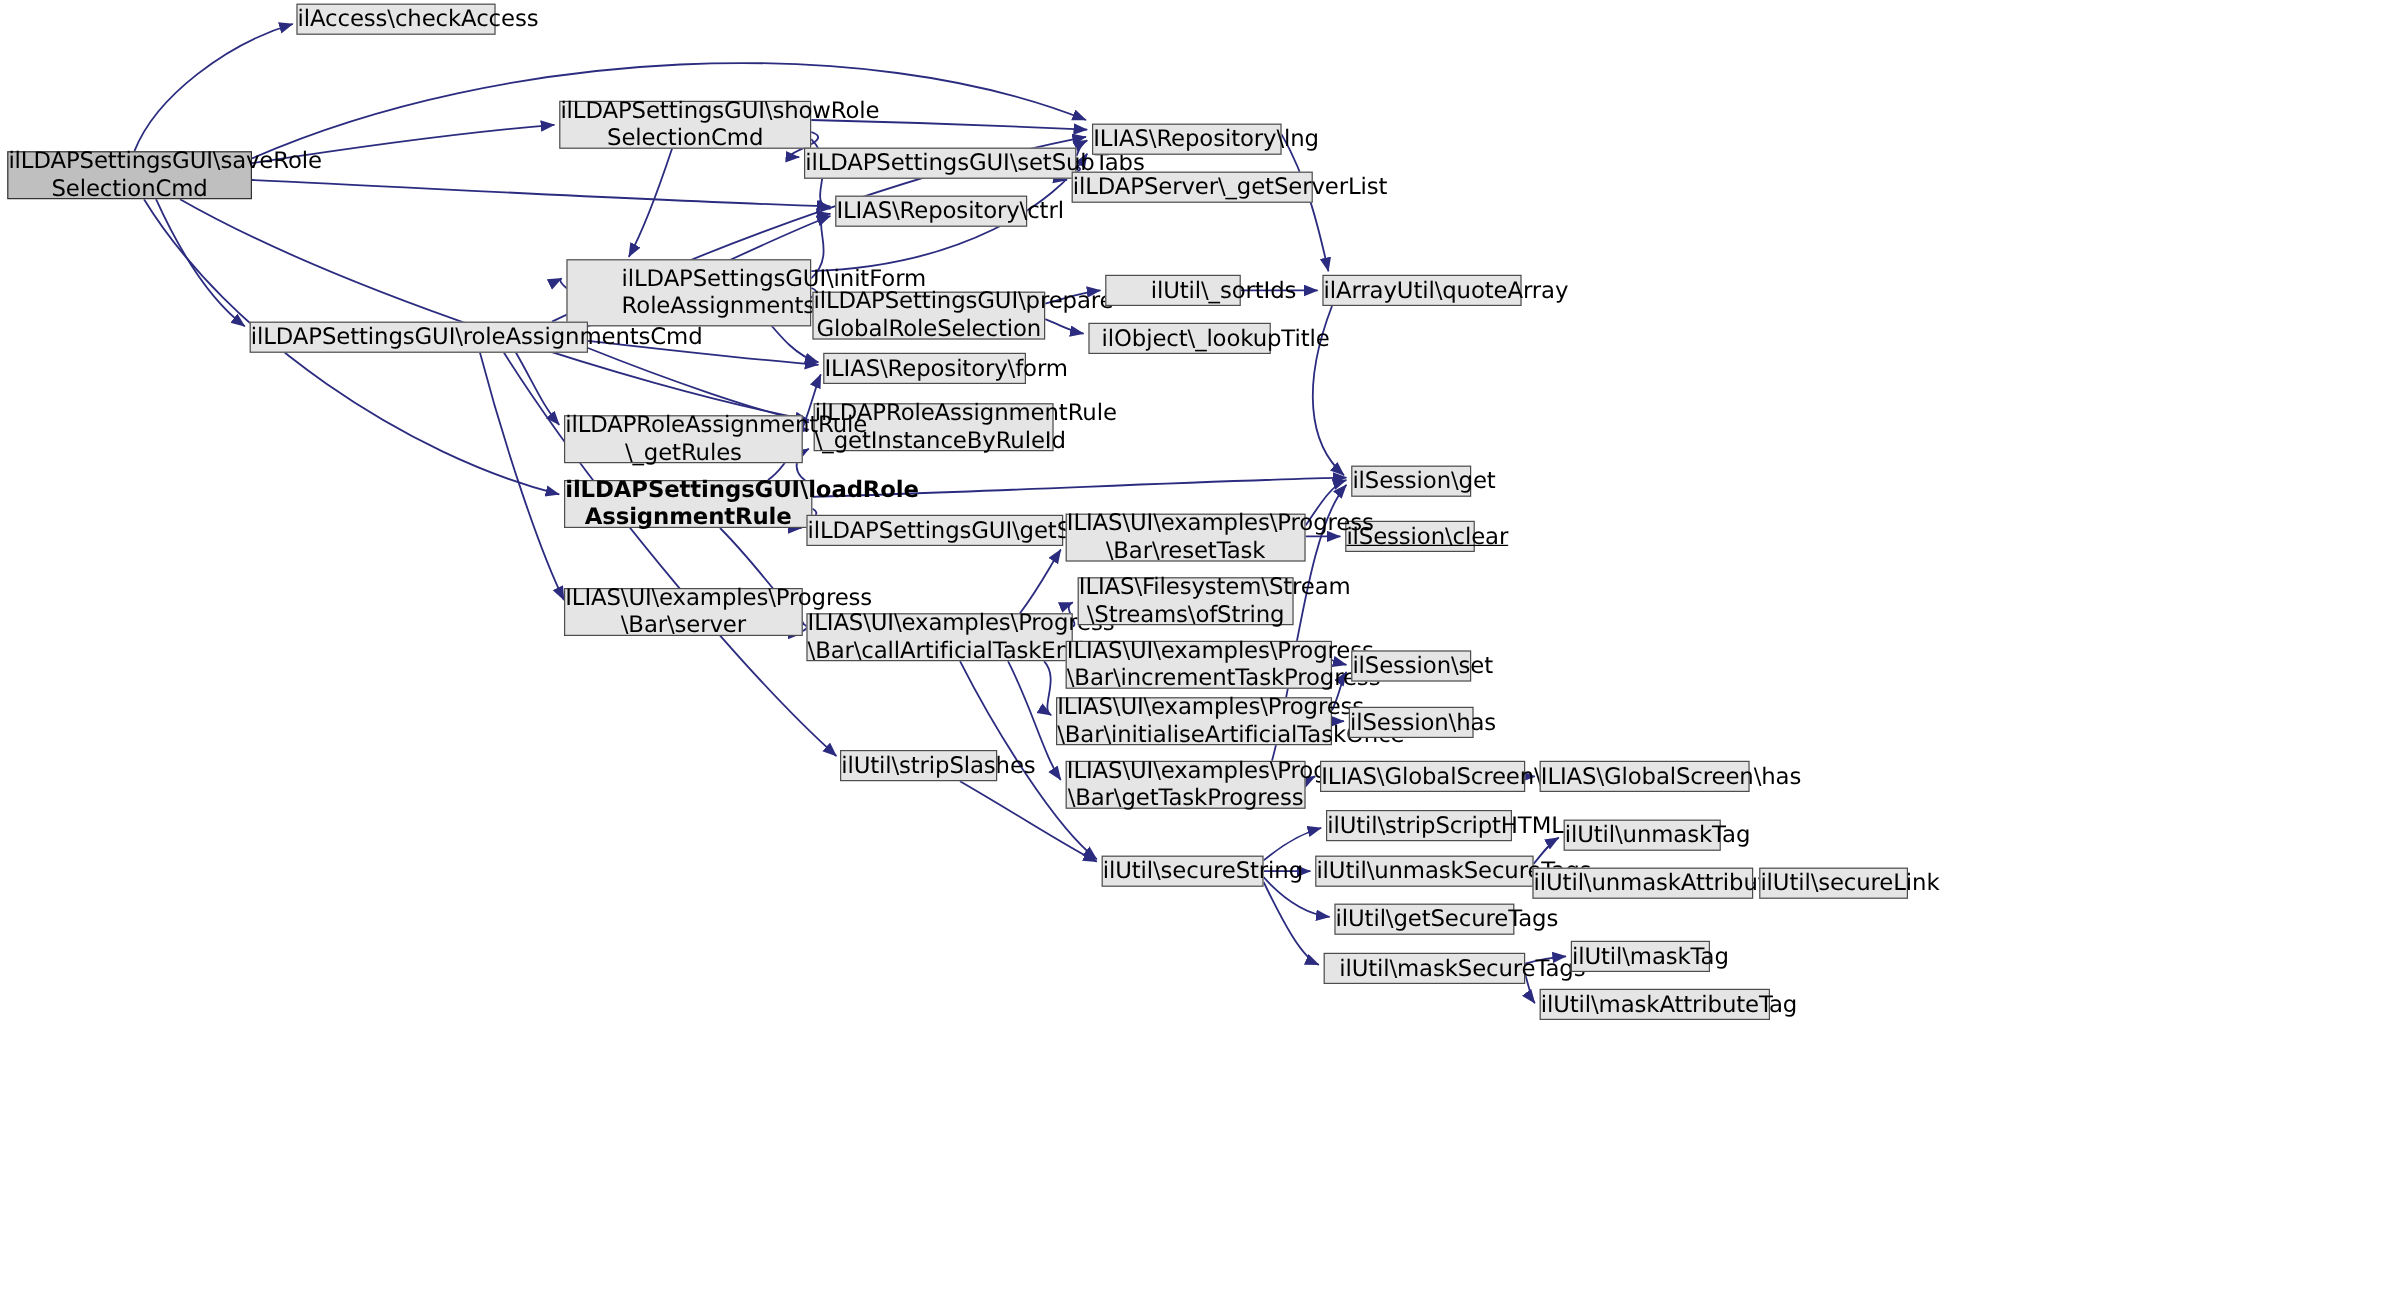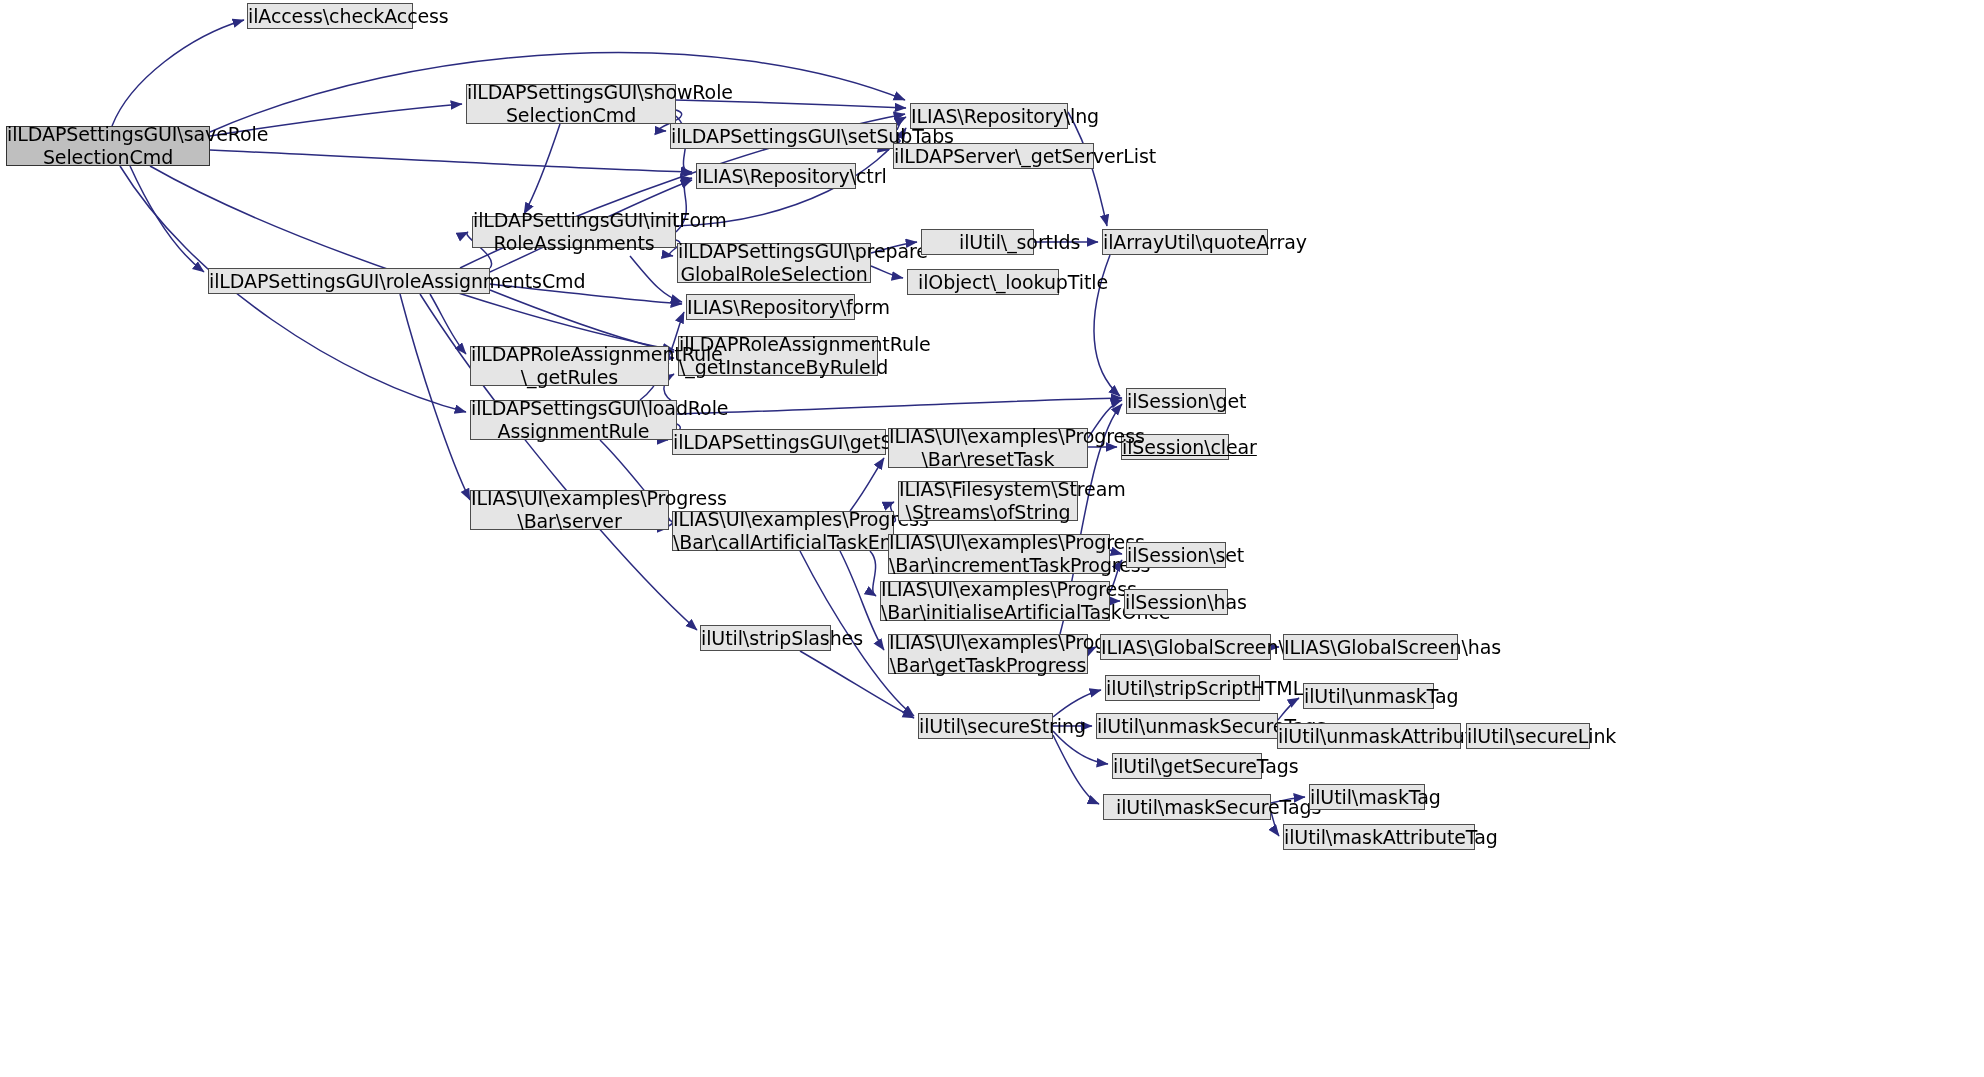--- a/index.html
+++ b/index.html
@@ -134,7 +134,7 @@
       <div class="node" style="left: 696px; top: 163px; width: 160px; height: 26px;"><span class="node-label">ILIAS\Repository\ctrl</span></div>
       <div class="node" style="left: 910px; top: 103px; width: 158px; height: 26px;"><span class="node-label">ILIAS\Repository\lng</span></div>
       <div class="node" style="left: 893px; top: 143px; width: 201px; height: 26px;"><span class="node-label">ilLDAPServer\_getServerList</span></div>
-      <div class="node" style="left: 472px; top: 216px; width: 204px; height: 32px;"><span class="node-label">ilLDAPSettingsGUI\initForm
+      <div class="node" style="left: 472px; top: 216px; width: 204px; height: 56px; padding-left: 45px;"><span class="node-label">ilLDAPSettingsGUI\initForm
 RoleAssignments</span></div>
       <div class="node" style="left: 208px; top: 268px; width: 282px; height: 26px;"><span class="node-label">ilLDAPSettingsGUI\roleAssignmentsCmd</span></div>
       <div class="node" style="left: 677px; top: 243px; width: 194px; height: 40px;"><span class="node-label">ilLDAPSettingsGUI\prepare

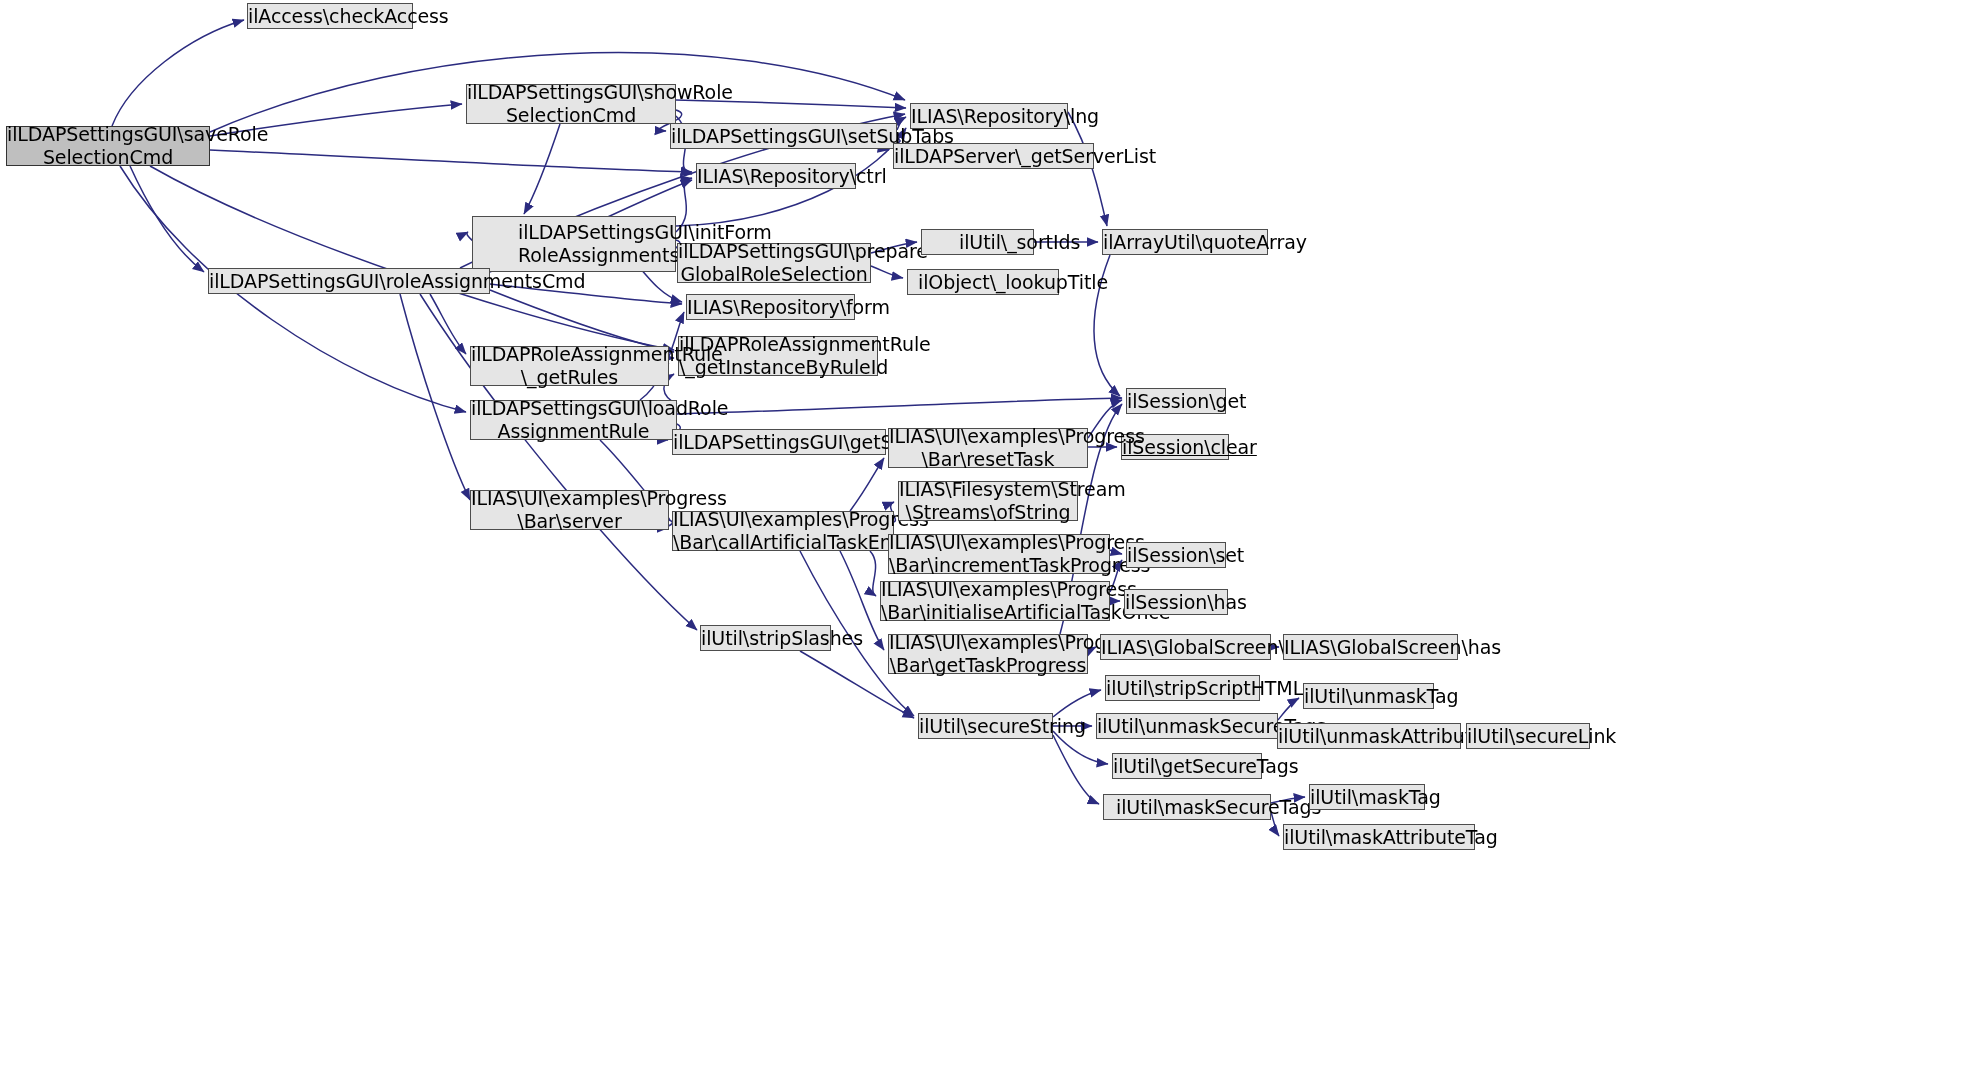--- a/index.html
+++ b/index.html
@@ -147,7 +147,7 @@
 \_getInstanceByRuleId</span></div>
       <div class="node" style="left: 470px; top: 346px; width: 199px; height: 40px;"><span class="node-label">ilLDAPRoleAssignmentRule
 \_getRules</span></div>
-      <div class="node" style="left: 470px; top: 400px; width: 207px; height: 40px;"><span class="node-label">ilLDAPSettingsGUI\loadRole
+      <div class="node" style="left: 470px; top: 400px; width: 207px; height: 40px; font-weight: bold;"><span class="node-label">ilLDAPSettingsGUI\loadRole
 AssignmentRule</span></div>
       <div class="node" style="left: 672px; top: 429px; width: 214px; height: 26px;"><span class="node-label">ilLDAPSettingsGUI\getServer</span></div>
       <div class="node" style="left: 1126px; top: 388px; width: 100px; height: 26px;"><span class="node-label">ilSession\get</span></div>

